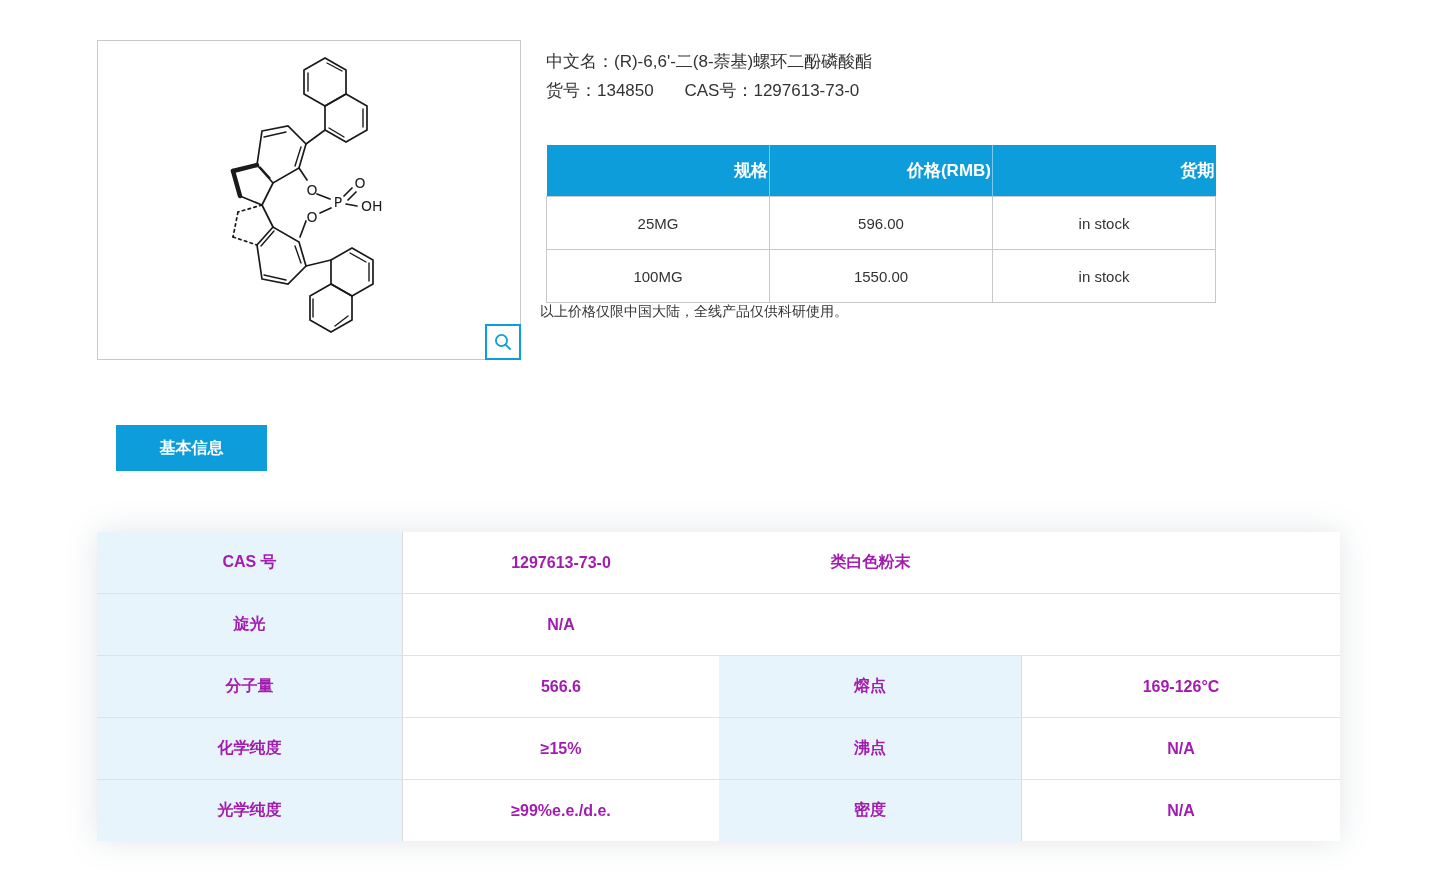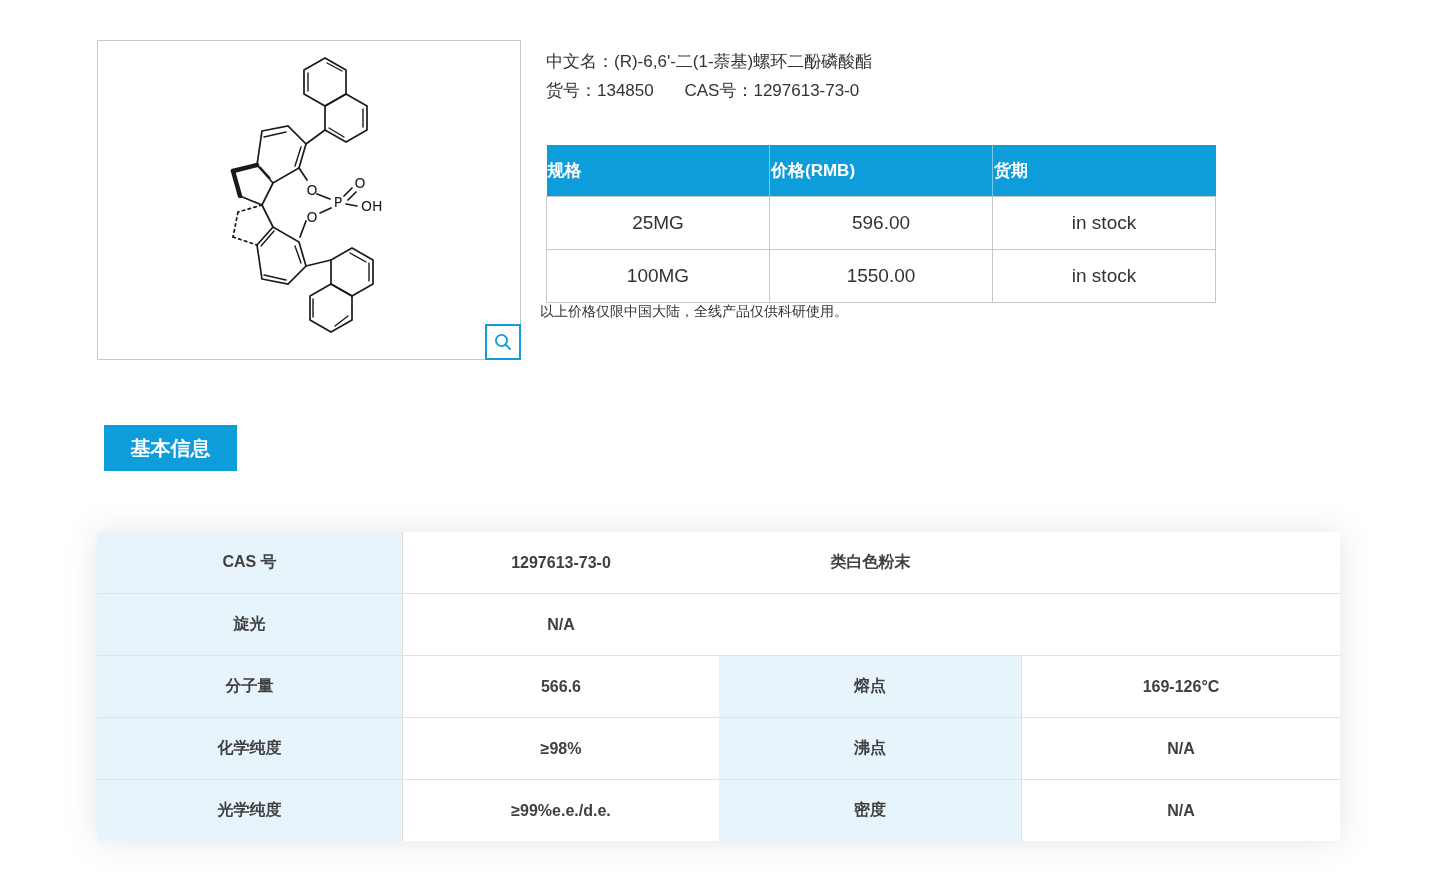--- a/index.html
+++ b/index.html
@@ -135,7 +135,7 @@
 
   <div class="product-head">
     <div class="head-line">
-      <span>中文名：</span><span>(R)-6,6'-二(1-萘基)螺环二酚磷酸酯</span>
+      <span>中文名：</span><span>(R)-6,6'-二(8-萘基)螺环二酚磷酸酯</span>
     </div>
     <div class="head-line second">
       <span>货号：</span><span>134850</span>

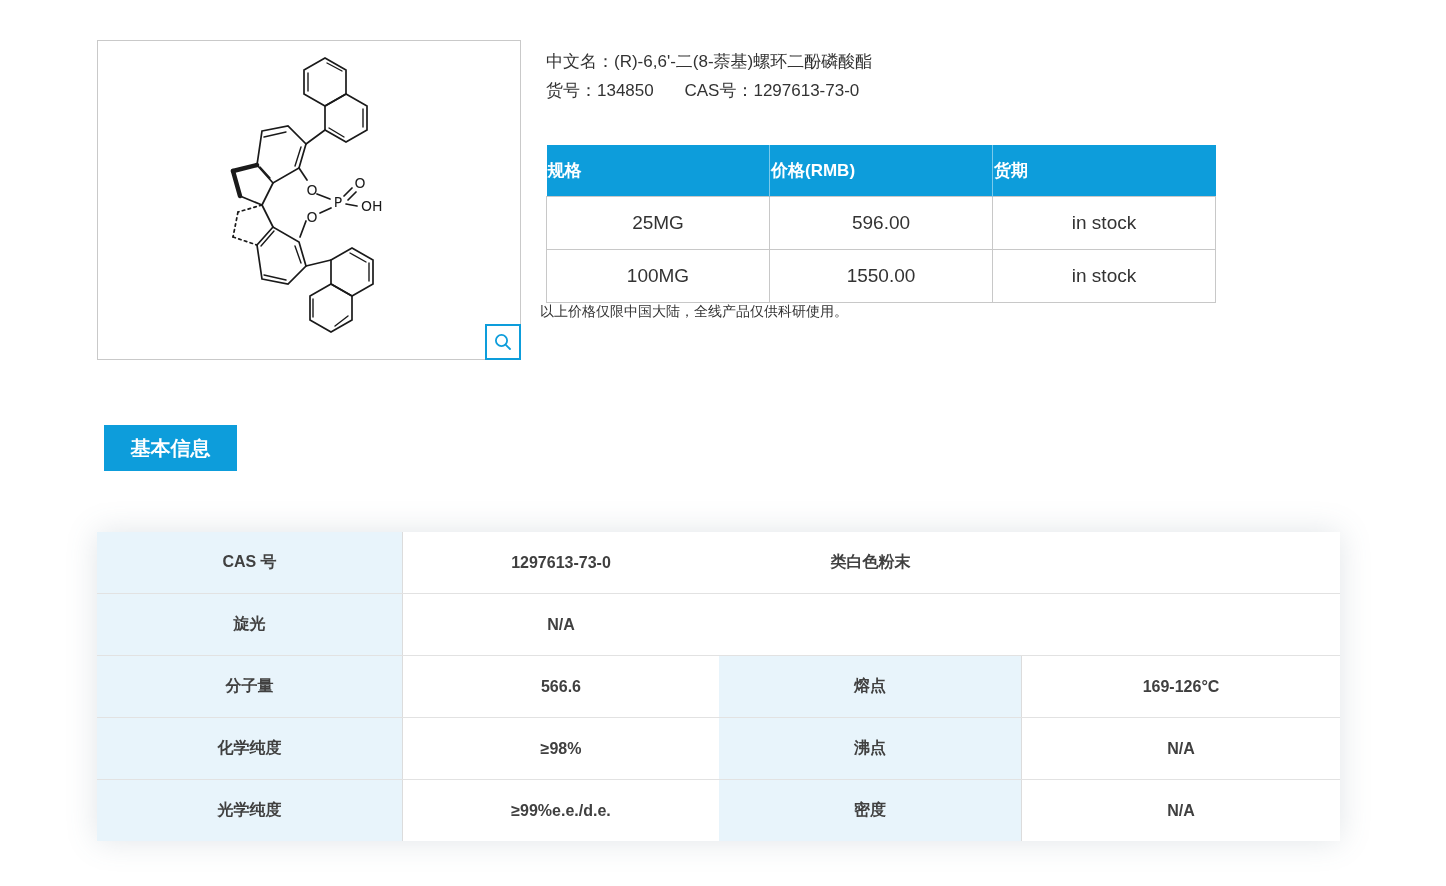--- a/index.html
+++ b/index.html
@@ -29,7 +29,7 @@
   }
   .price-table th{
     width:220px;height:49px;background:#0d9ddb;color:#fff;
-    font-size:17px;font-weight:700;text-align:left;
+    font-size:17px;font-weight:700;text-align:right;
     border-right:1px solid rgba(255,255,255,.45);
   }
   .price-table th:last-child{border-right:none;margin-top:28px;}

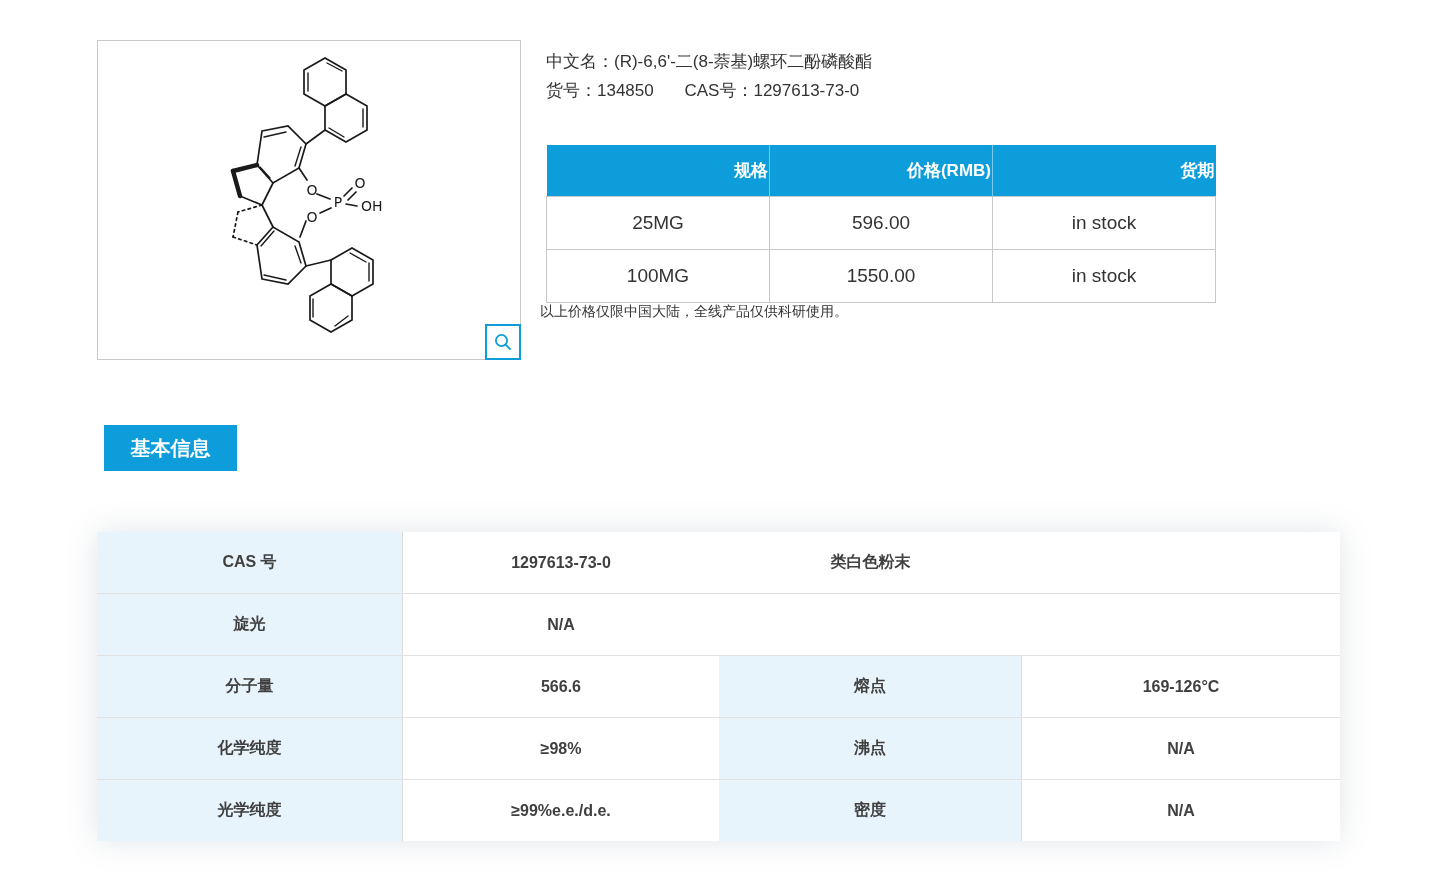--- a/index.html
+++ b/index.html
@@ -35,7 +35,7 @@
   .price-table th:last-child{border-right:none;margin-top:28px;}
   .price-table td{
     width:220px;height:50px;border:1px solid #c8c8c8;background:#fff;
-    font-size:19px;color:#333;text-align:center;
+    font-size:15px;color:#333;text-align:center;
   }
   .price-note{position:absolute;left:540px;top:303px;font-size:14px;color:#333;}
   

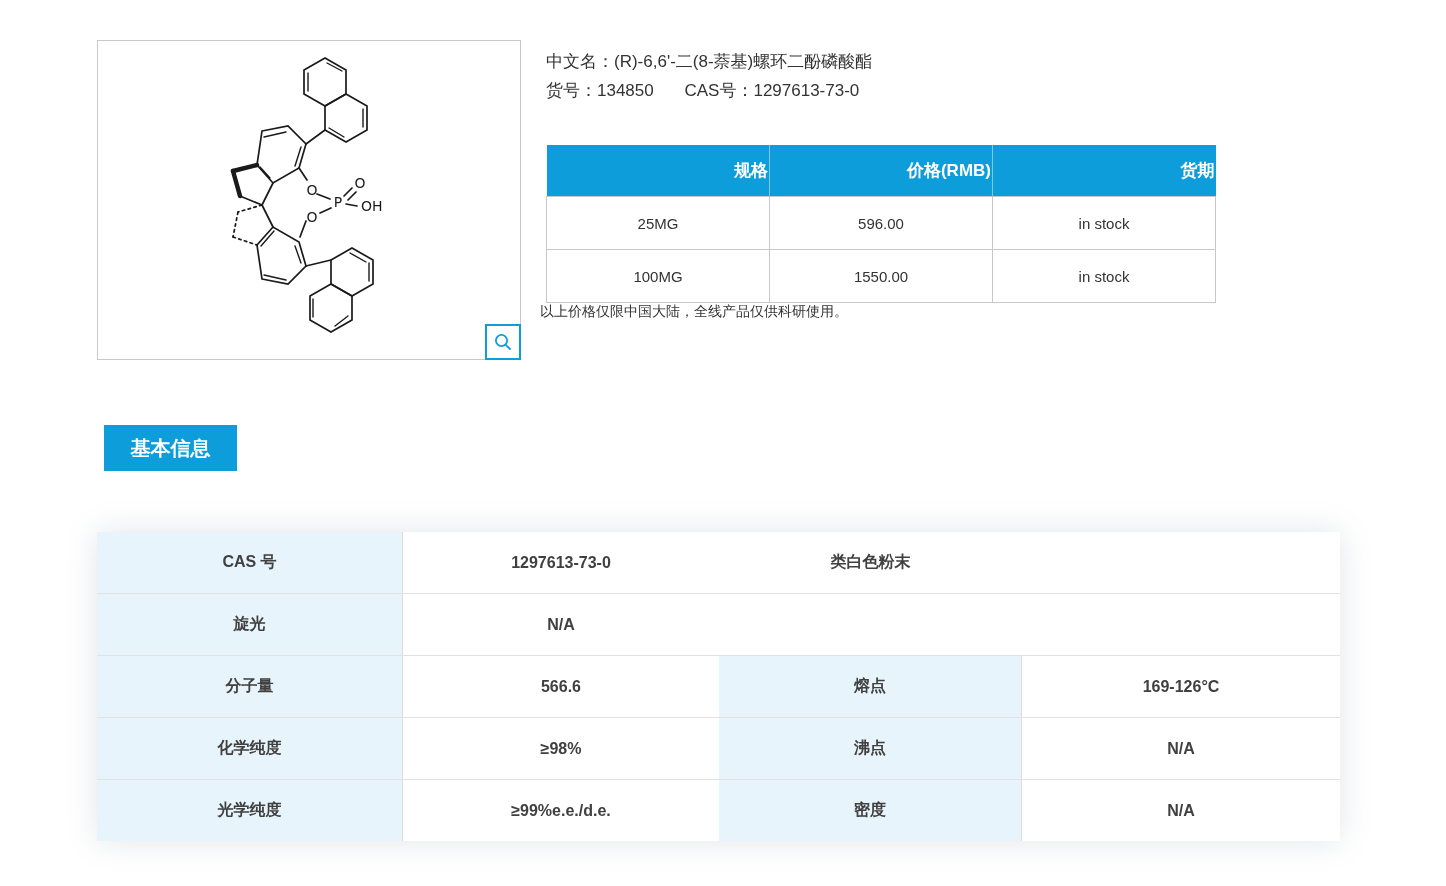--- a/index.html
+++ b/index.html
@@ -40,8 +40,8 @@
   .price-note{position:absolute;left:540px;top:303px;font-size:14px;color:#333;}
   
   .tab{
-    position:absolute;left:104px;top:425px;width:133px;height:46px;
-    background:#0d9ddb;color:#fff;font-size:20px;font-weight:600;
+    position:absolute;left:116px;top:425px;width:151px;height:46px;
+    background:#0d9ddb;color:#fff;font-size:16px;font-weight:600;
     display:flex;align-items:center;justify-content:center;cursor:pointer;
   }
   

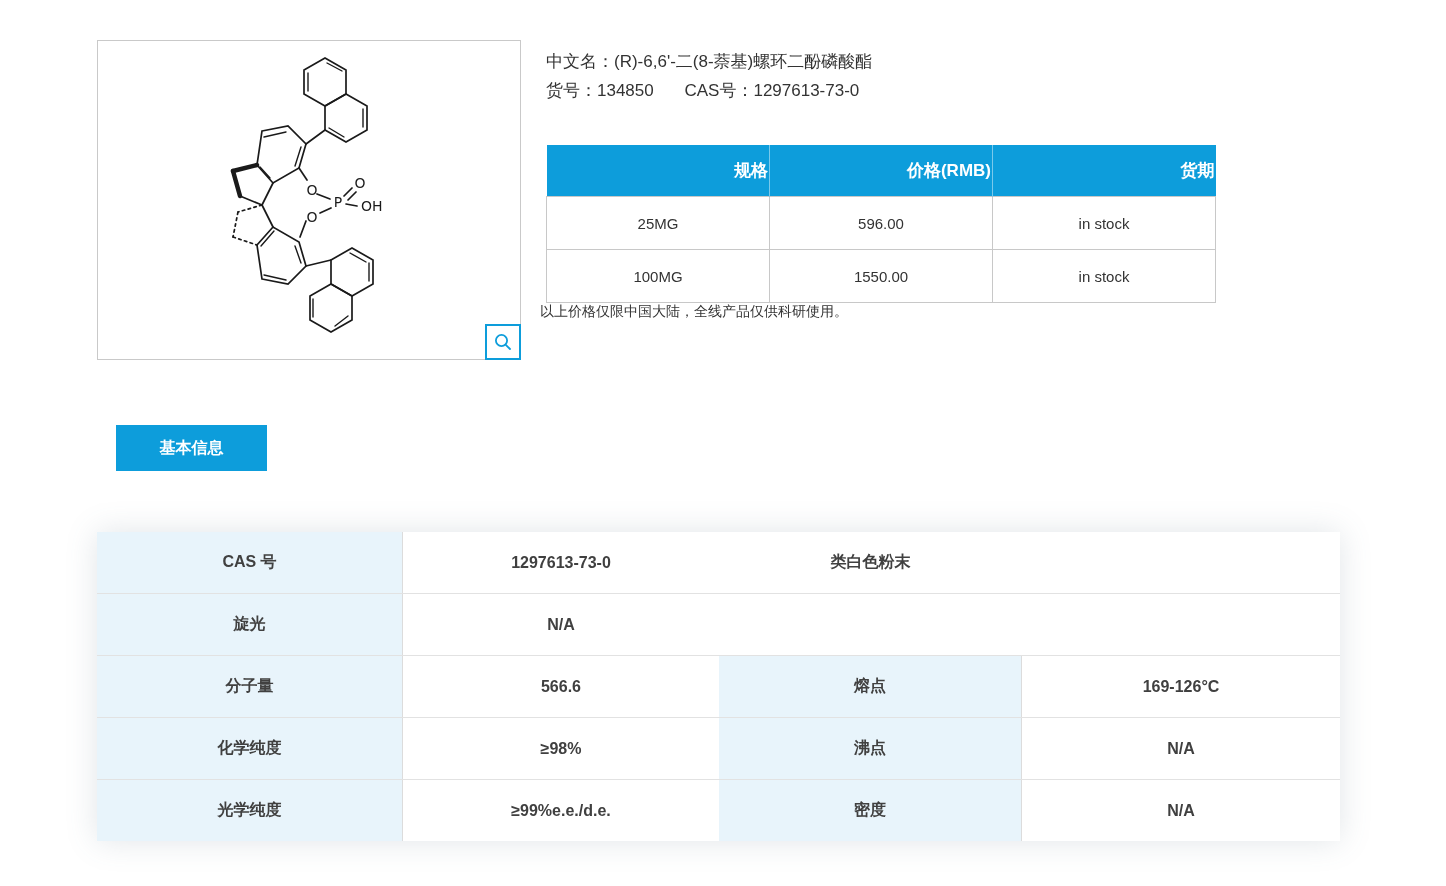--- a/index.html
+++ b/index.html
@@ -56,7 +56,7 @@
   .info-row:last-child{border-bottom:none;}
   .info-row div{
     display:flex;align-items:center;justify-content:center;
-    font-size:16px;font-weight:700;color:#404040;box-sizing:border-box;
+    font-size:16px;font-weight:700;color:#a21caf;box-sizing:border-box;
   }
   .info-row .lbl{background:#e8f4fb;border-right:1px solid #dcdcdc;}
   .info-row .val{background:#fff;}

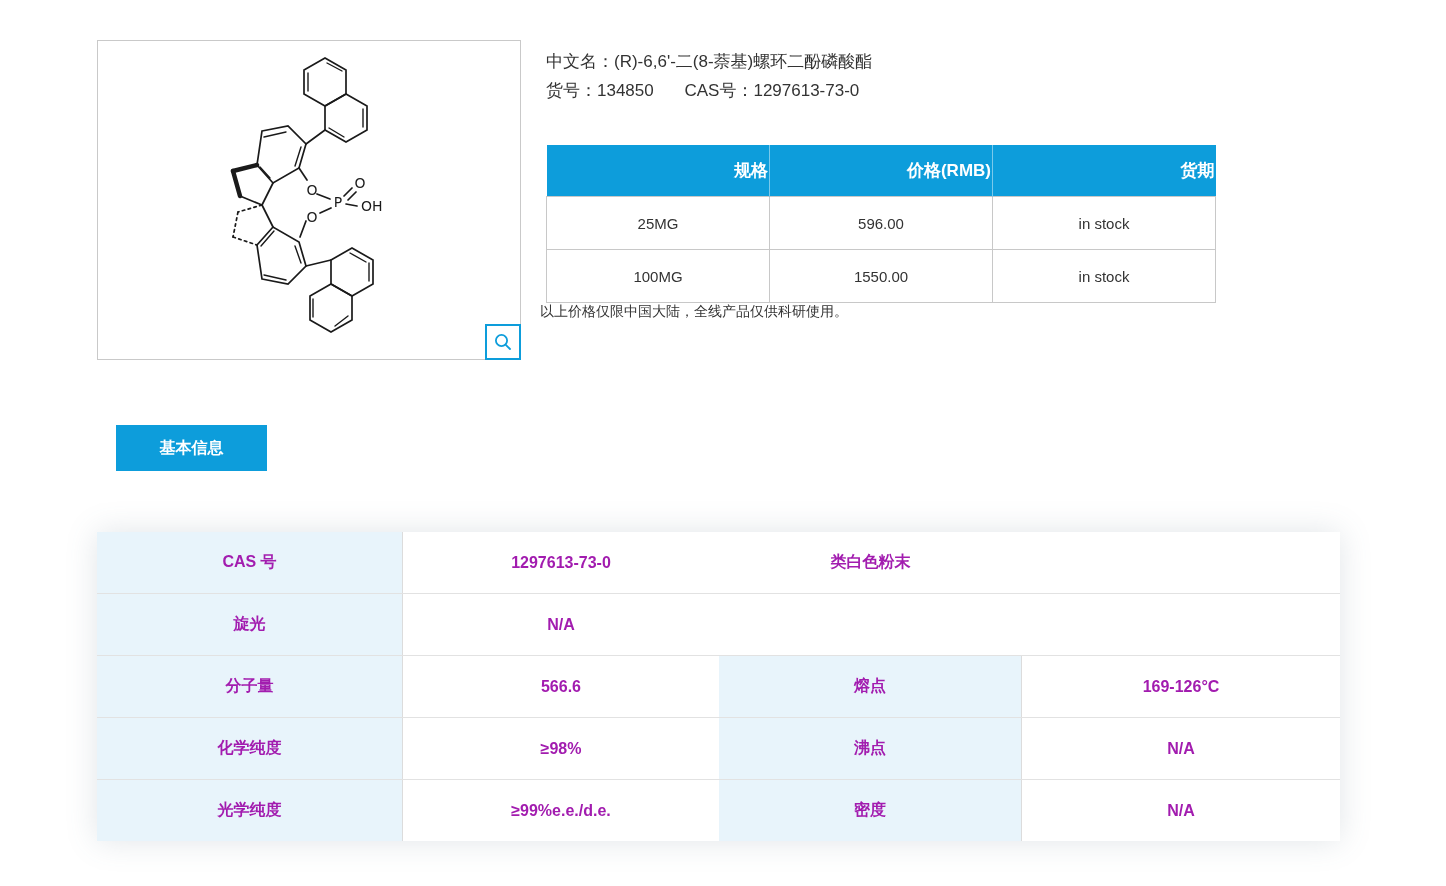--- a/index.html
+++ b/index.html
@@ -186,7 +186,7 @@
     </div>
     <div class="info-row">
       <div class="lbl">化学纯度</div>
-      <div class="val mid">≥98%</div>
+      <div class="val mid">≥15%</div>
       <div class="lbl">沸点</div>
       <div class="val">N/A</div>
     </div>

